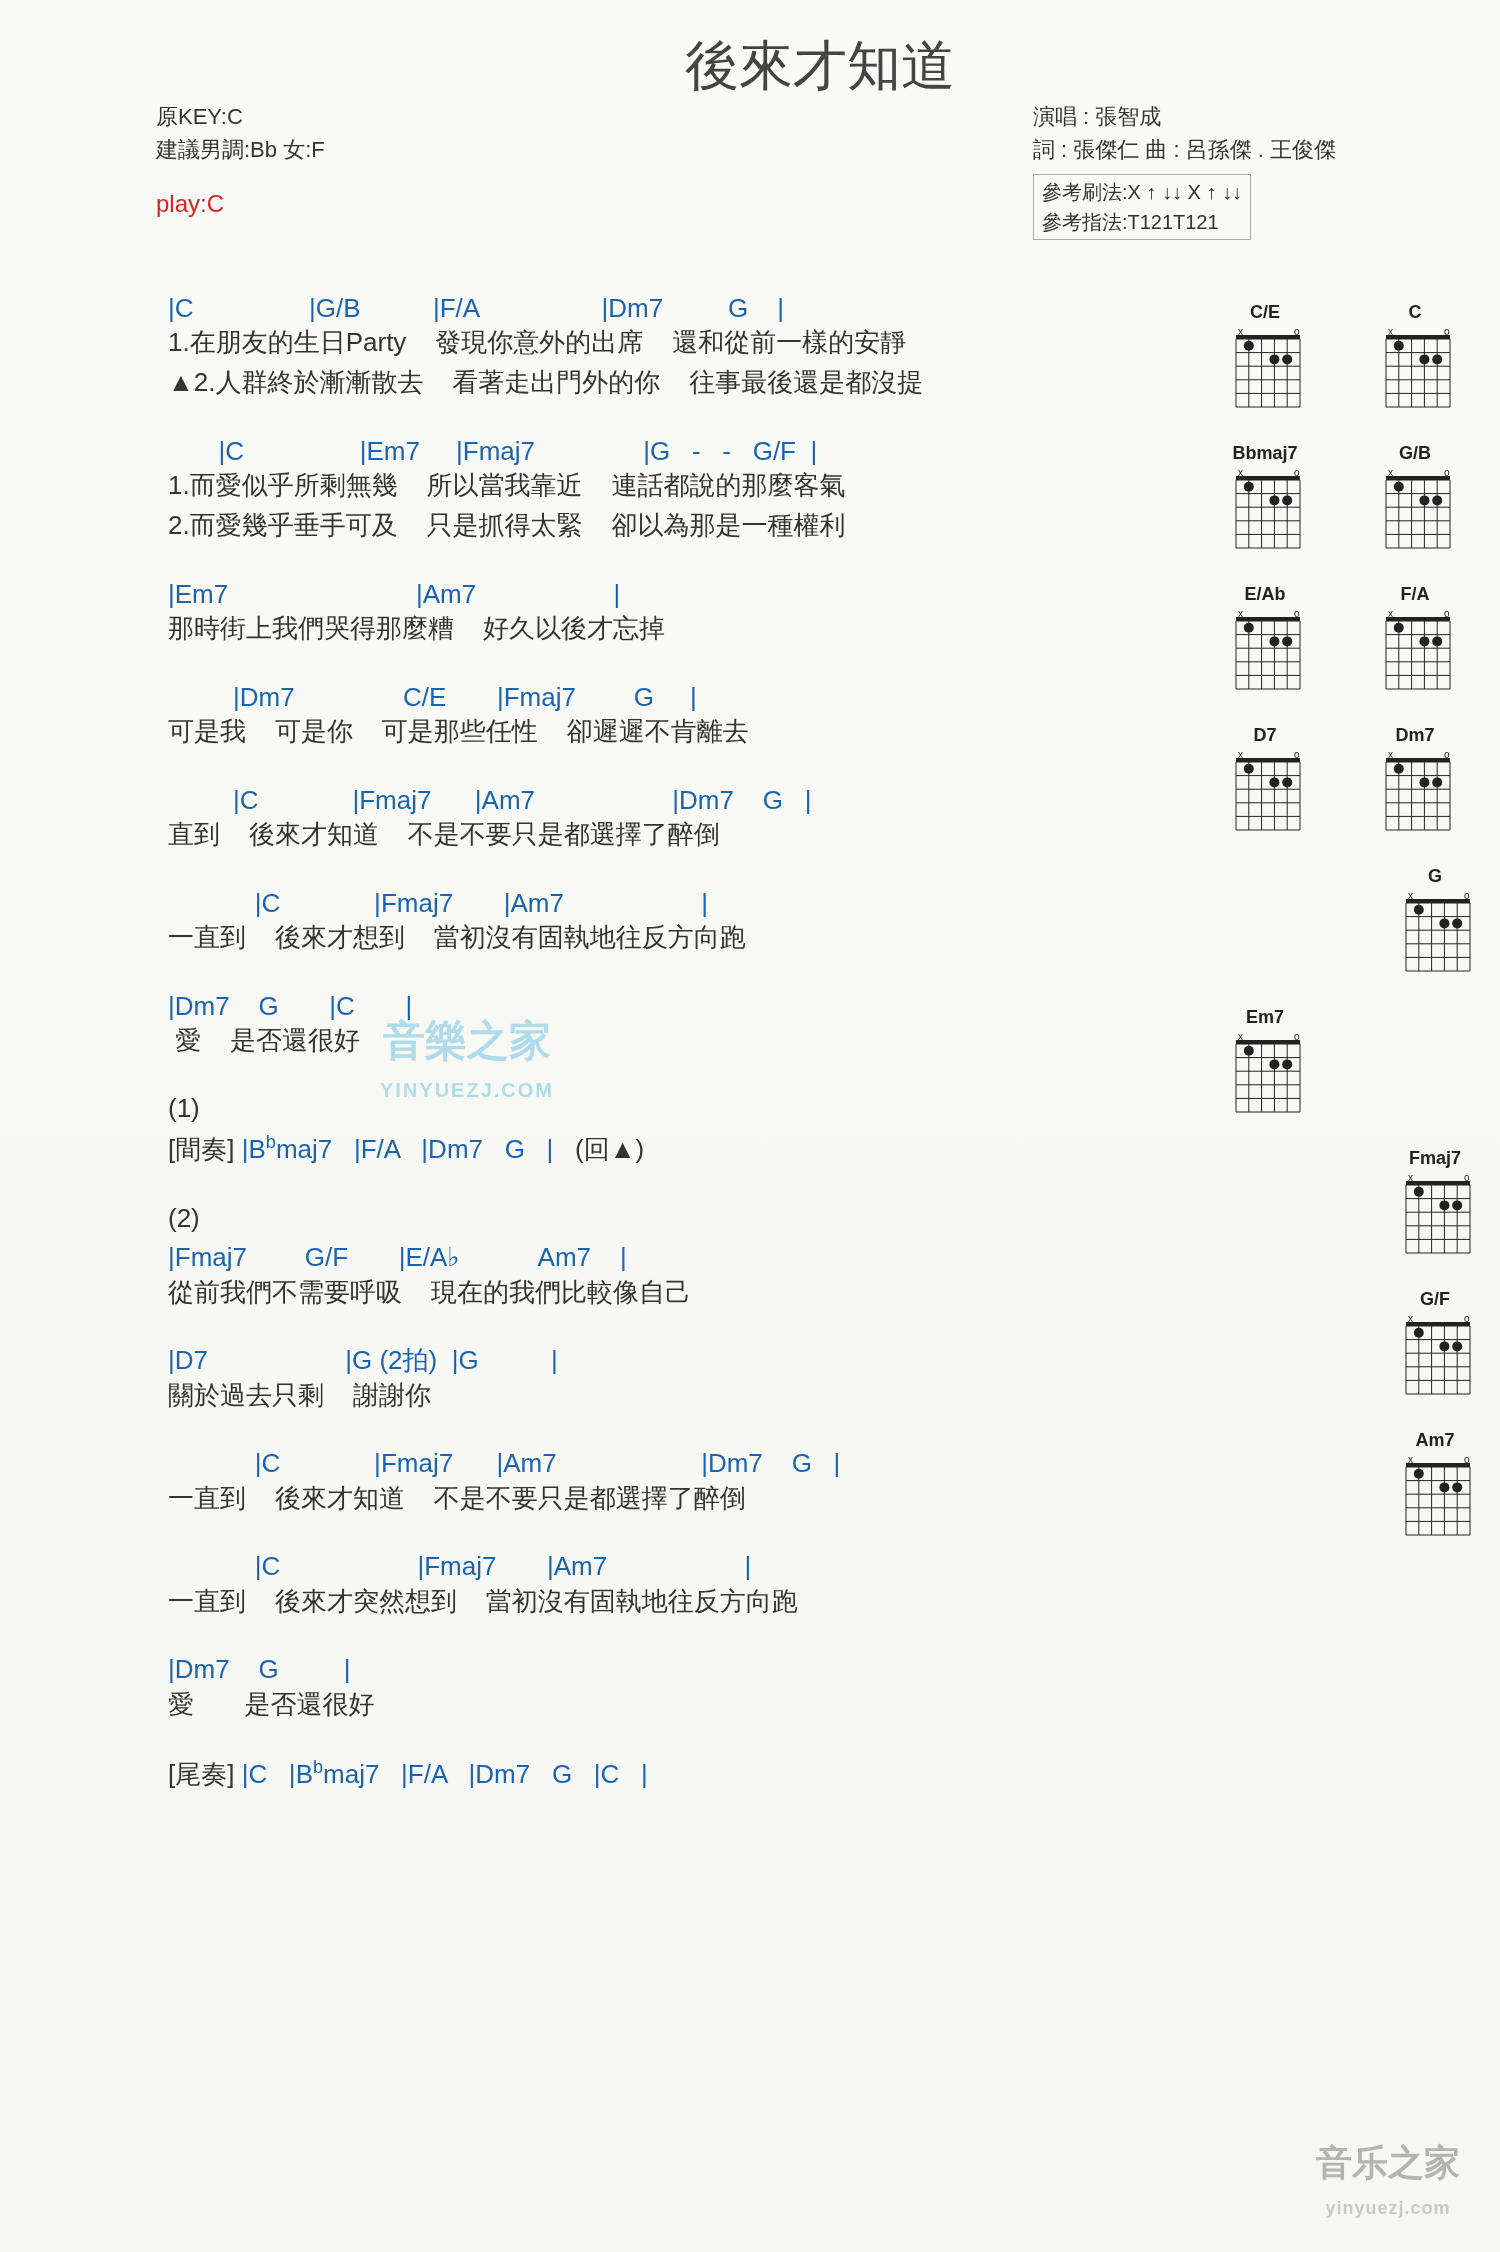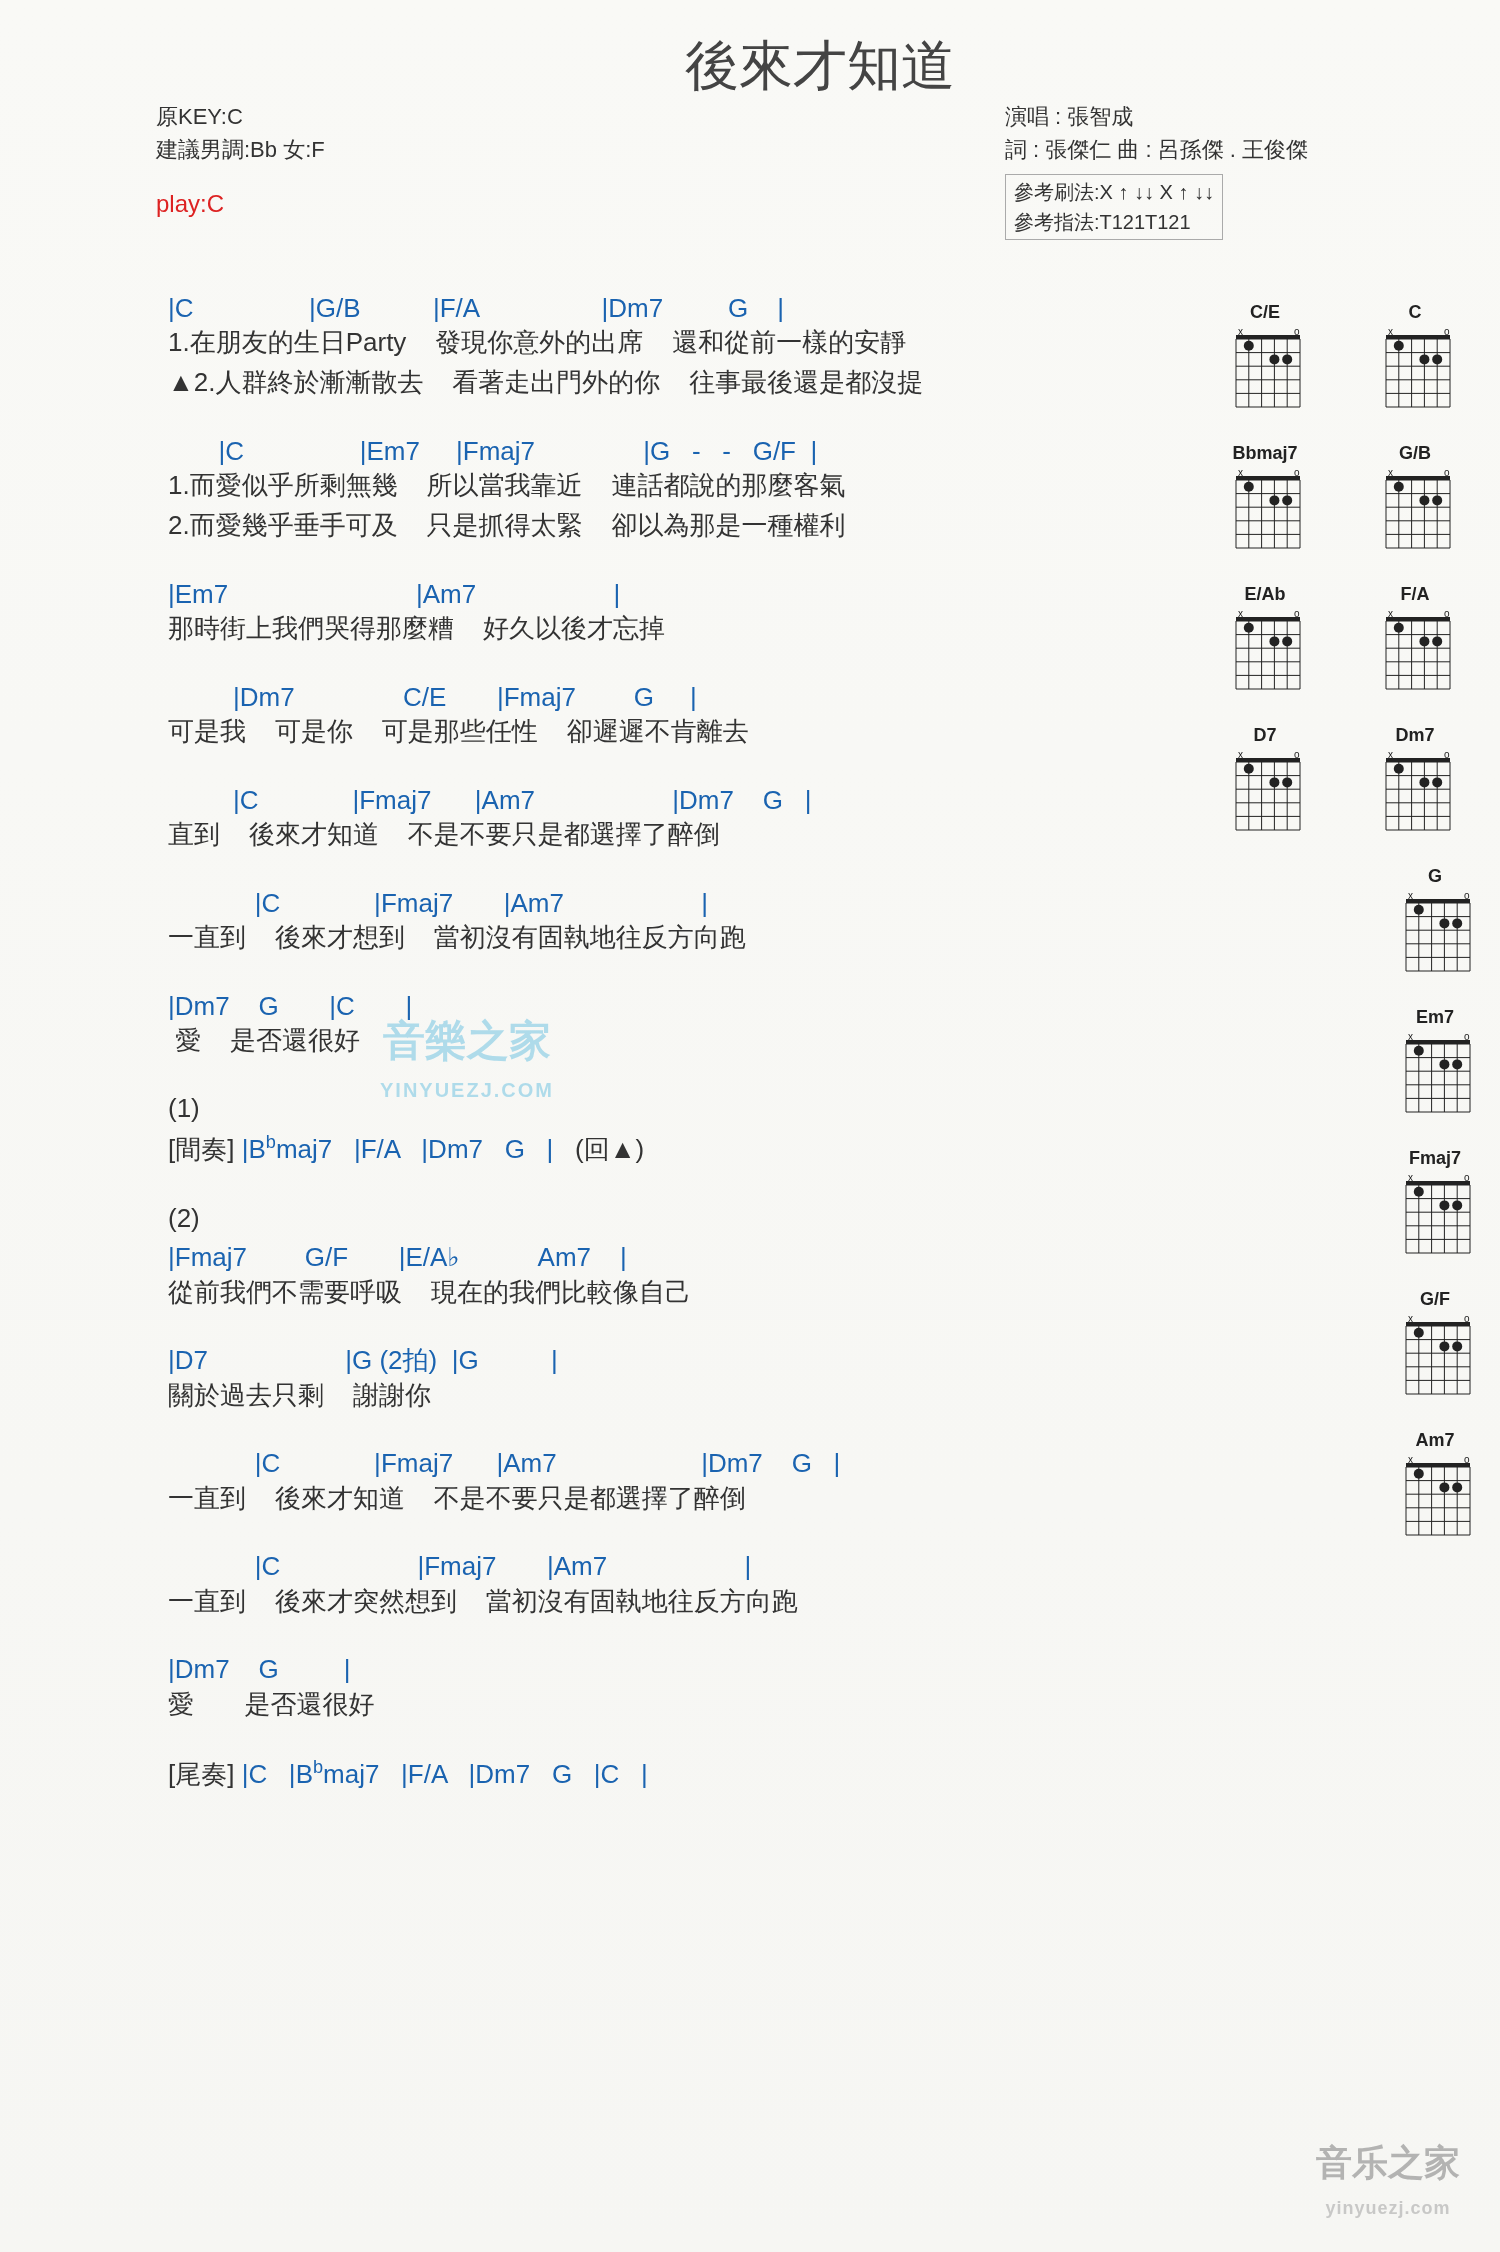--- a/index.html
+++ b/index.html
@@ -34,7 +34,7 @@
   }
   .meta-right {
     position: absolute;
-    right: 192px;
+    right: 164px;
     top: 100px;
     text-align: left;
     font-size: 22px;

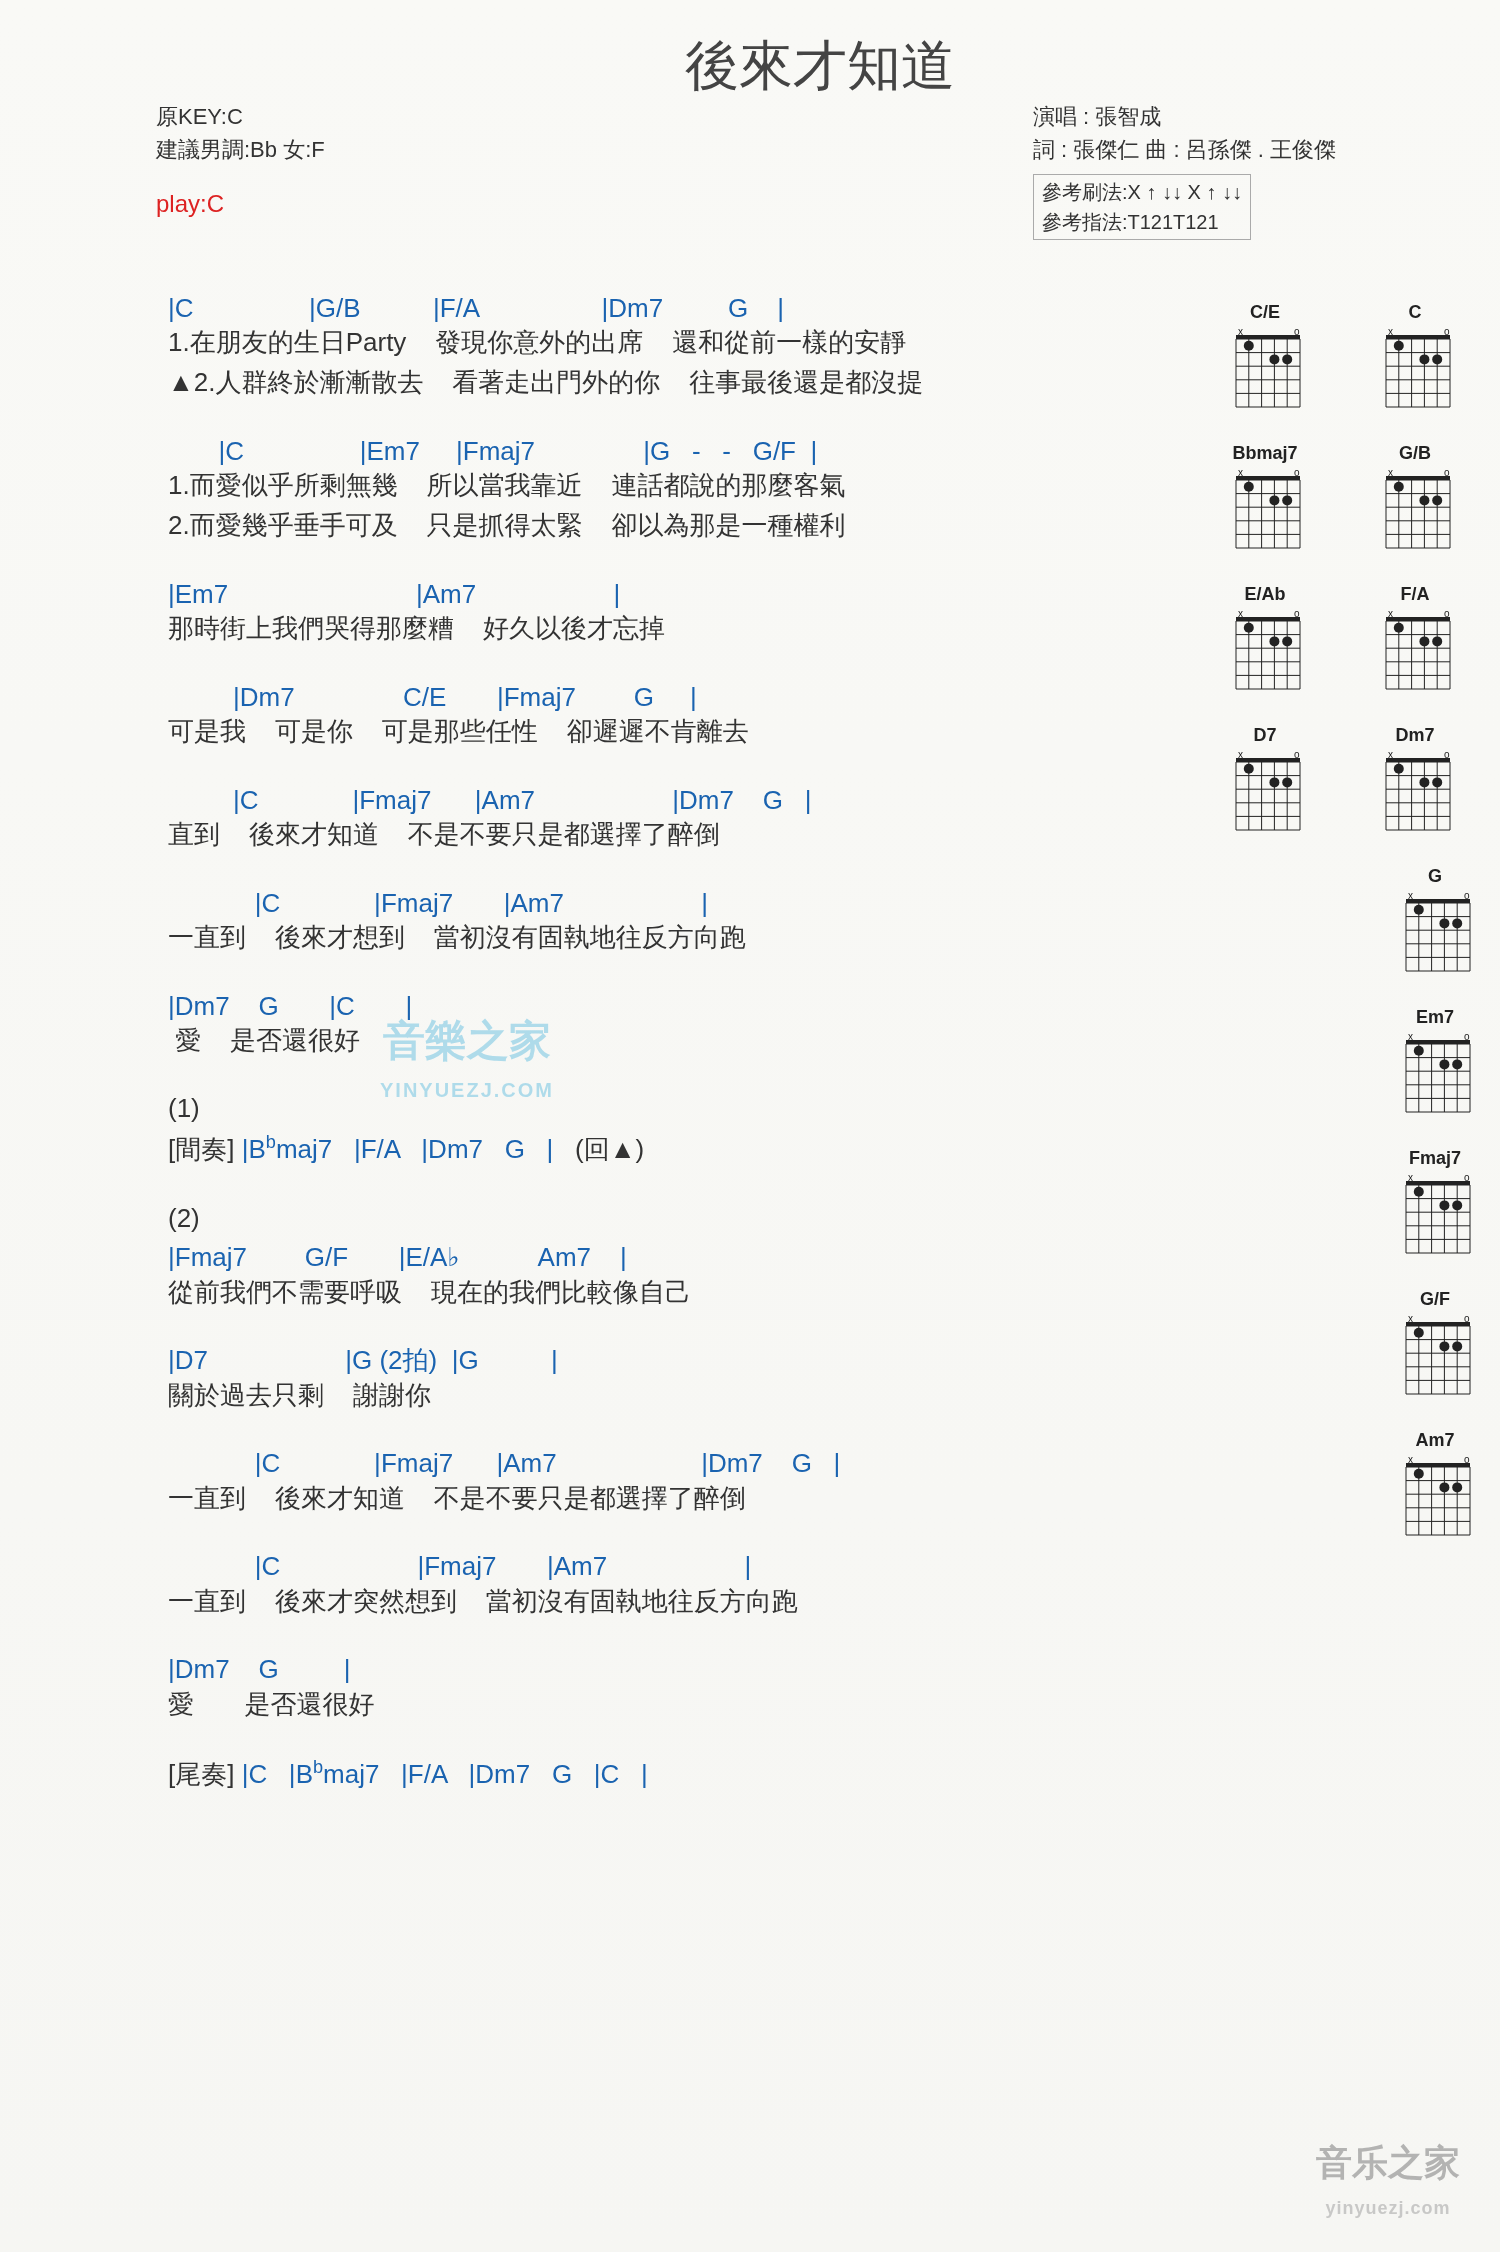--- a/index.html
+++ b/index.html
@@ -460,7 +460,7 @@
             </div>
           </div>
         </div>
-        <div class="chord-row" style="justify-content: flex-end;">
+        <div class="chord-row" style="justify-content: flex-start;">
           <div class="chord-diag">
             <div class="name">Em7</div>
             <div>

